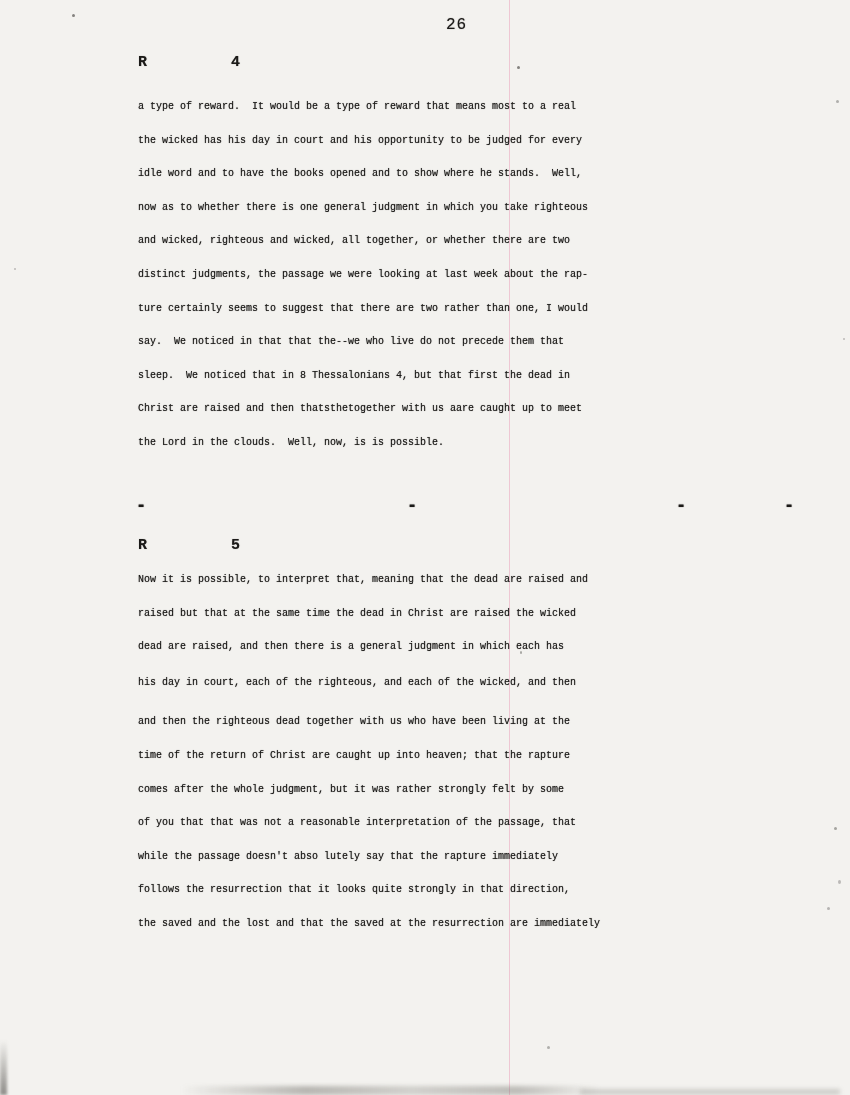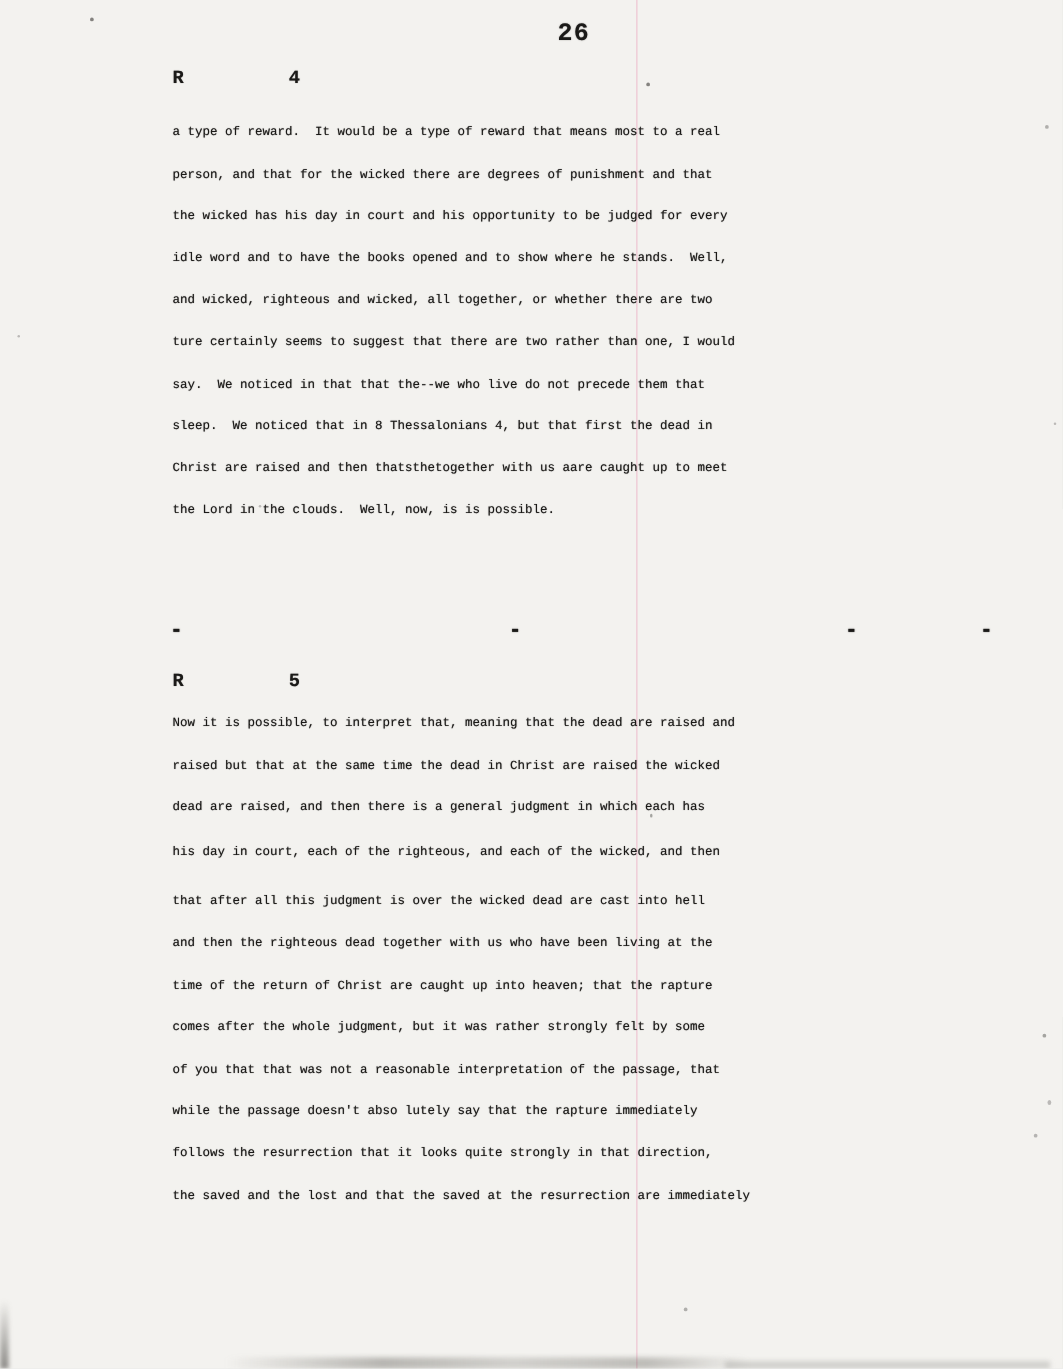--- a/index.html
+++ b/index.html
@@ -29,8 +29,8 @@
     position: absolute;
     left: 446px;
     top: 16px;
-    font-size: 20px;
-    font-weight: 700;
+    font-size: 16px;
+    font-weight: 400;
     letter-spacing: 1px;
     text-shadow: 0 0 1px rgba(27,26,24,0.55);
   }

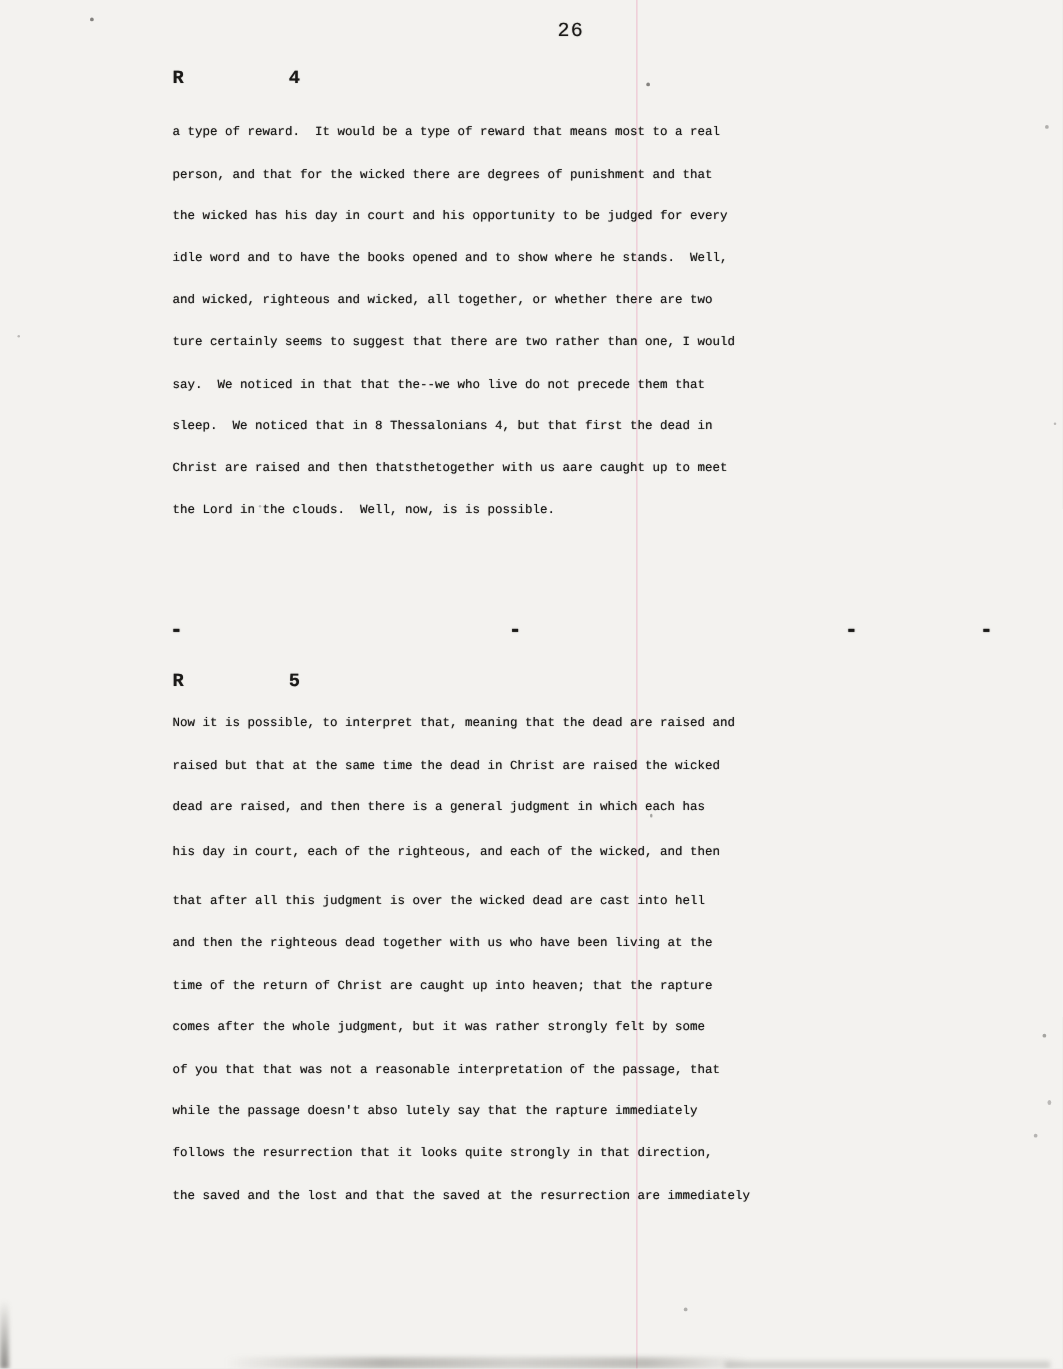--- a/index.html
+++ b/index.html
@@ -150,7 +150,6 @@
 
   <div class="para para1">
     <div class="line">a type of reward.  It would be a type of reward that means most to a real</div>
-    <div class="line">person, and that for the wicked there are degrees of punishment and that</div>
     <div class="line">the wicked has his day in court and his opportunity to be judged for every</div>
     <div class="line">idle word and to have the books opened and to show where he stands.  Well,</div>
     <div class="line">and wicked, righteous and wicked, all together, or whether there are two</div>

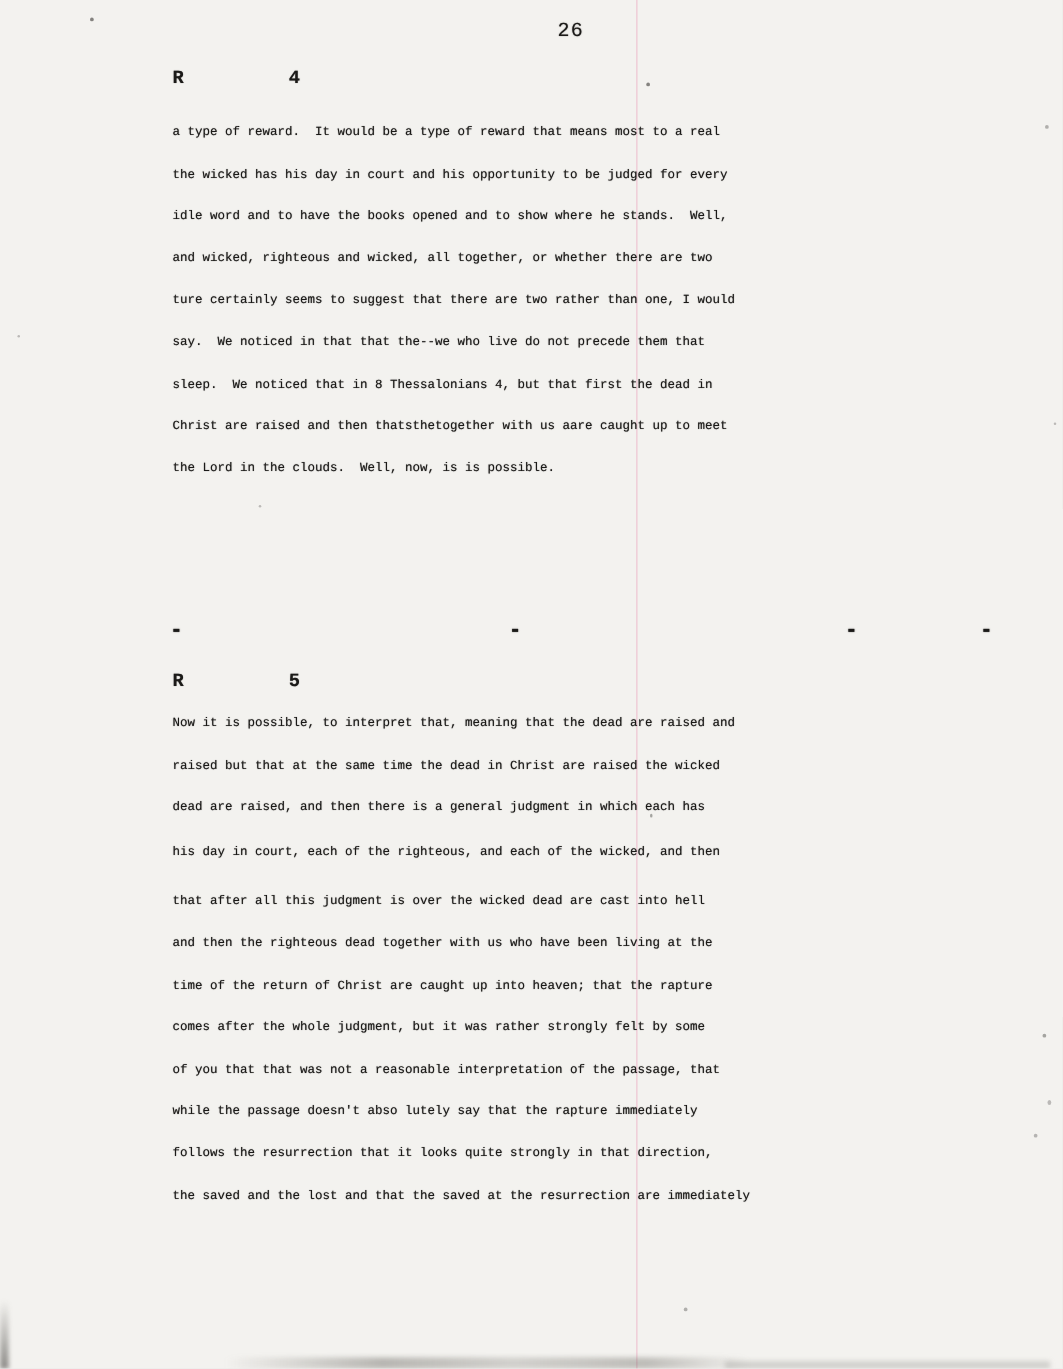--- a/index.html
+++ b/index.html
@@ -152,6 +152,7 @@
     <div class="line">a type of reward.  It would be a type of reward that means most to a real</div>
     <div class="line">the wicked has his day in court and his opportunity to be judged for every</div>
     <div class="line">idle word and to have the books opened and to show where he stands.  Well,</div>
+    <div class="line">now as to whether there is one general judgment in which you take righteous</div>
     <div class="line">and wicked, righteous and wicked, all together, or whether there are two</div>
     <div class="line">ture certainly seems to suggest that there are two rather than one, I would</div>
     <div class="line">say.  We noticed in that that the--we who live do not precede them that</div>

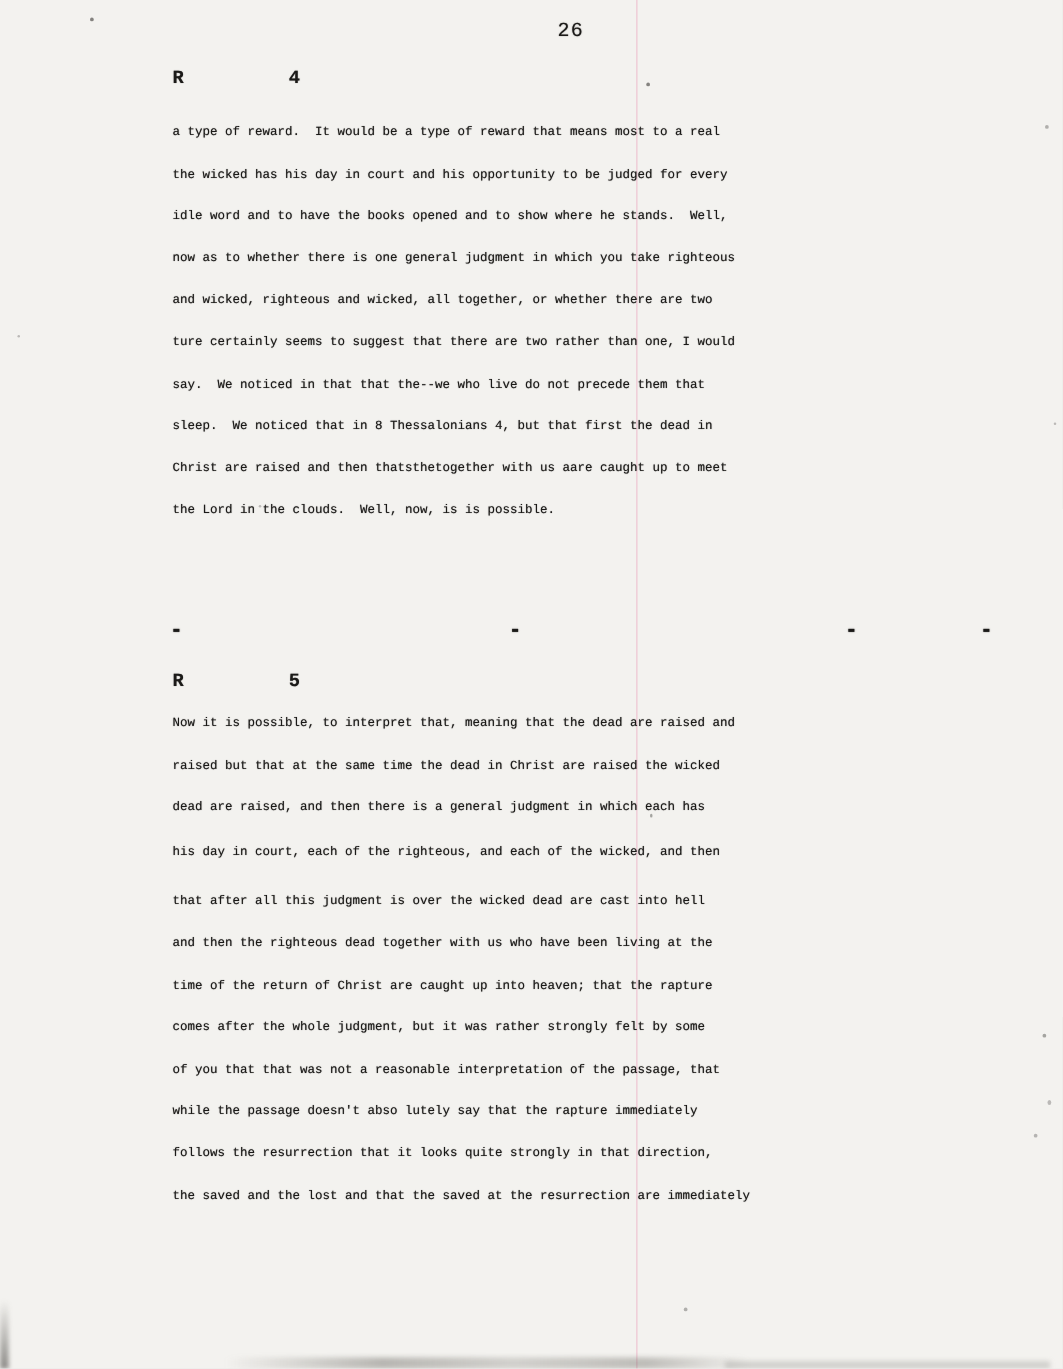--- a/index.html
+++ b/index.html
@@ -154,6 +154,7 @@
     <div class="line">idle word and to have the books opened and to show where he stands.  Well,</div>
     <div class="line">now as to whether there is one general judgment in which you take righteous</div>
     <div class="line">and wicked, righteous and wicked, all together, or whether there are two</div>
+    <div class="line">distinct judgments, the passage we were looking at last week about the rap-</div>
     <div class="line">ture certainly seems to suggest that there are two rather than one, I would</div>
     <div class="line">say.  We noticed in that that the--we who live do not precede them that</div>
     <div class="line">sleep.  We noticed that in 8 Thessalonians 4, but that first the dead in</div>

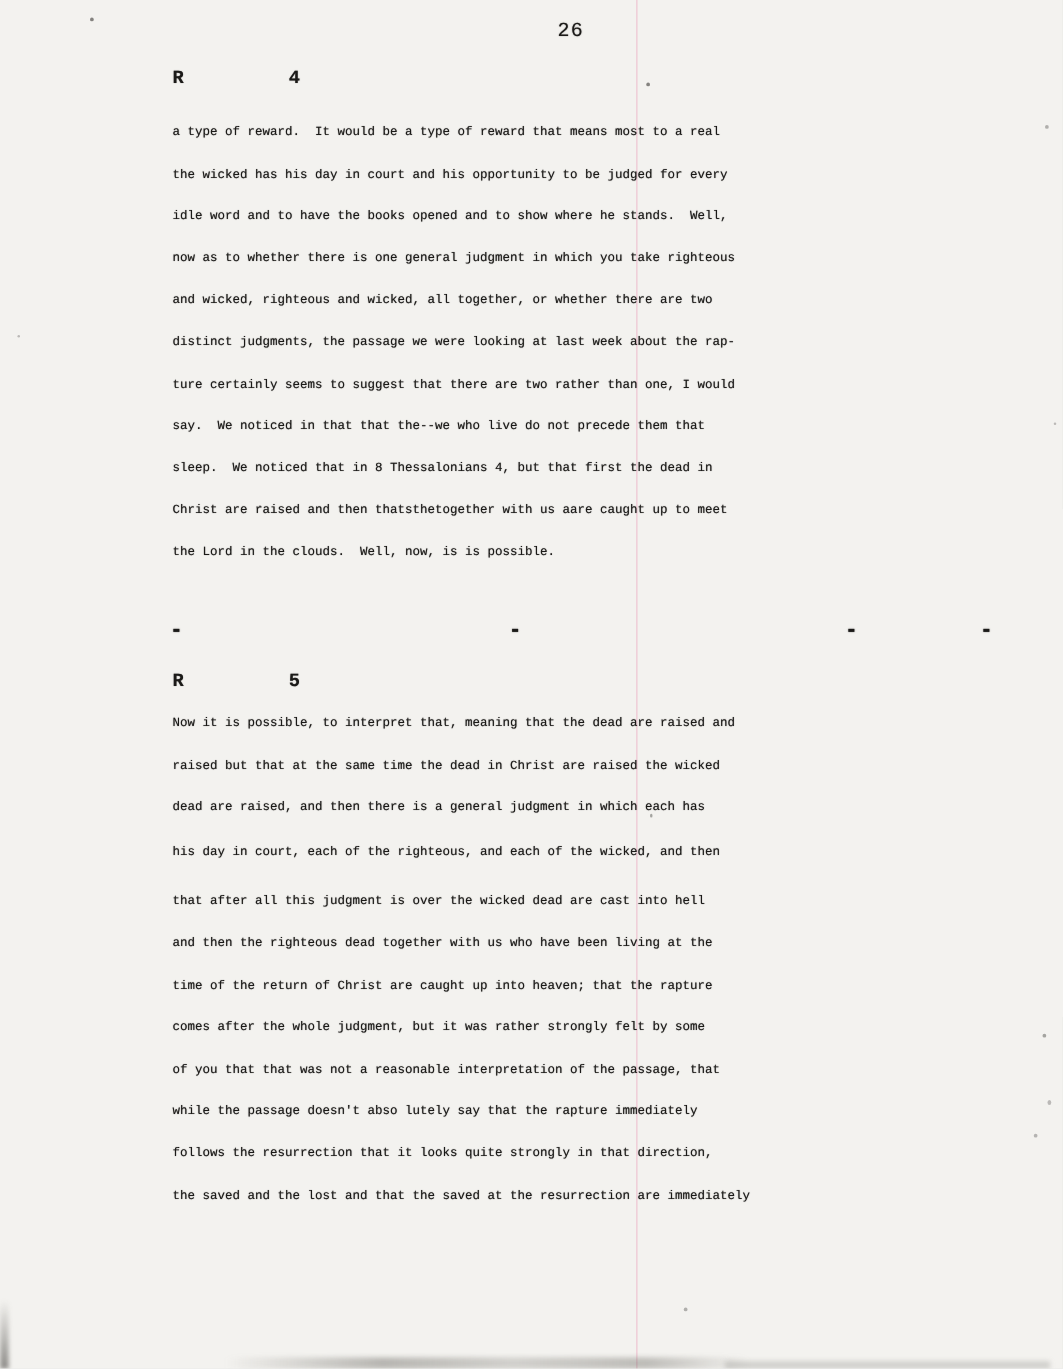--- a/index.html
+++ b/index.html
@@ -179,7 +179,6 @@
     <div class="line">raised but that at the same time the dead in Christ are raised the wicked</div>
     <div class="line">dead are raised, and then there is a general judgment in which each has</div>
     <div class="line">his day in court, each of the righteous, and each of the wicked, and then</div>
-    <div class="line">that after all this judgment is over the wicked dead are cast into hell</div>
     <div class="line">and then the righteous dead together with us who have been living at the</div>
     <div class="line">time of the return of Christ are caught up into heaven; that the rapture</div>
     <div class="line">comes after the whole judgment, but it was rather strongly felt by some</div>

